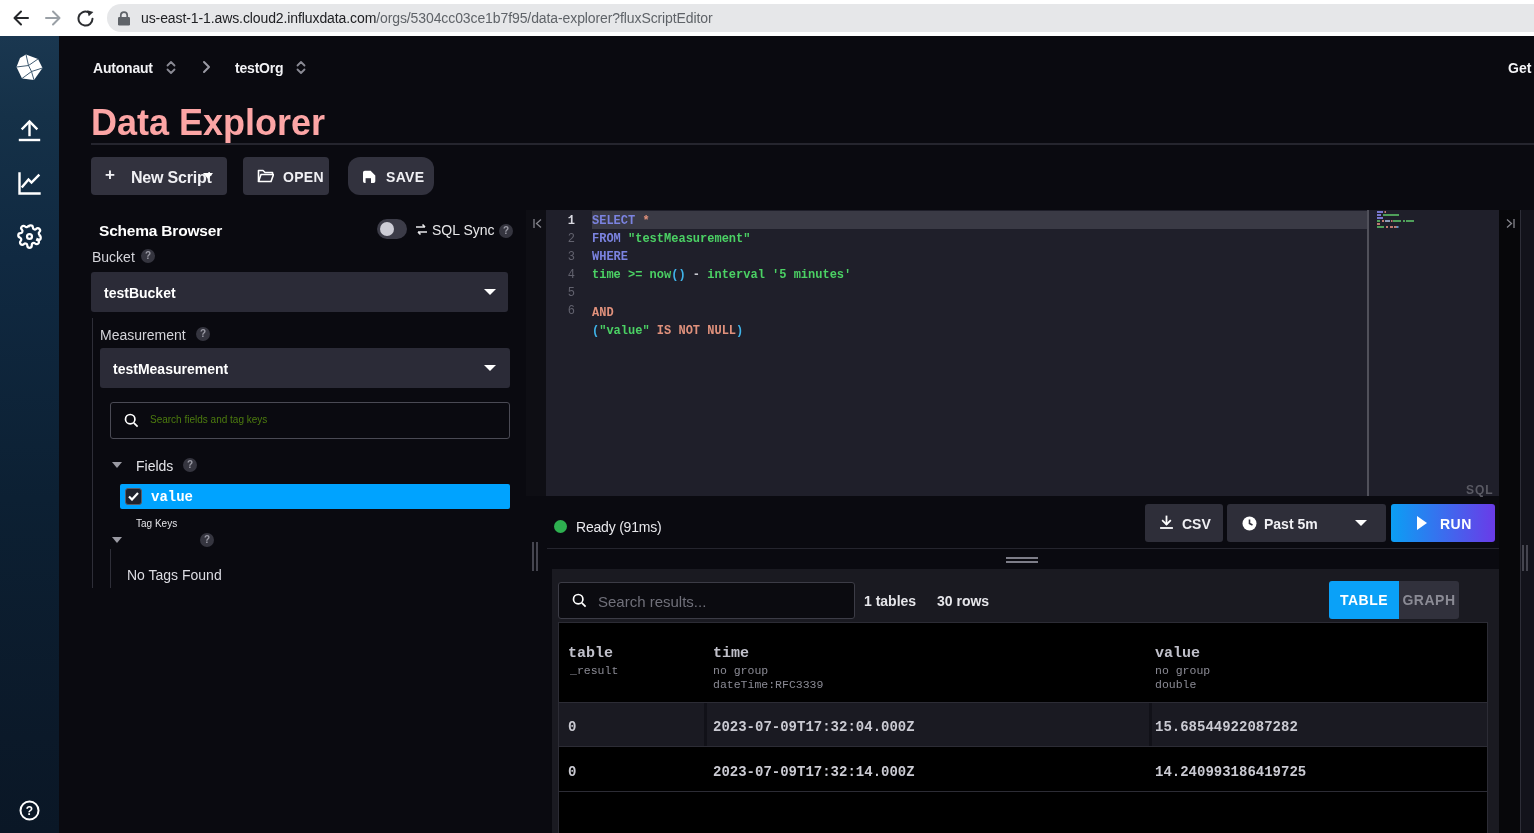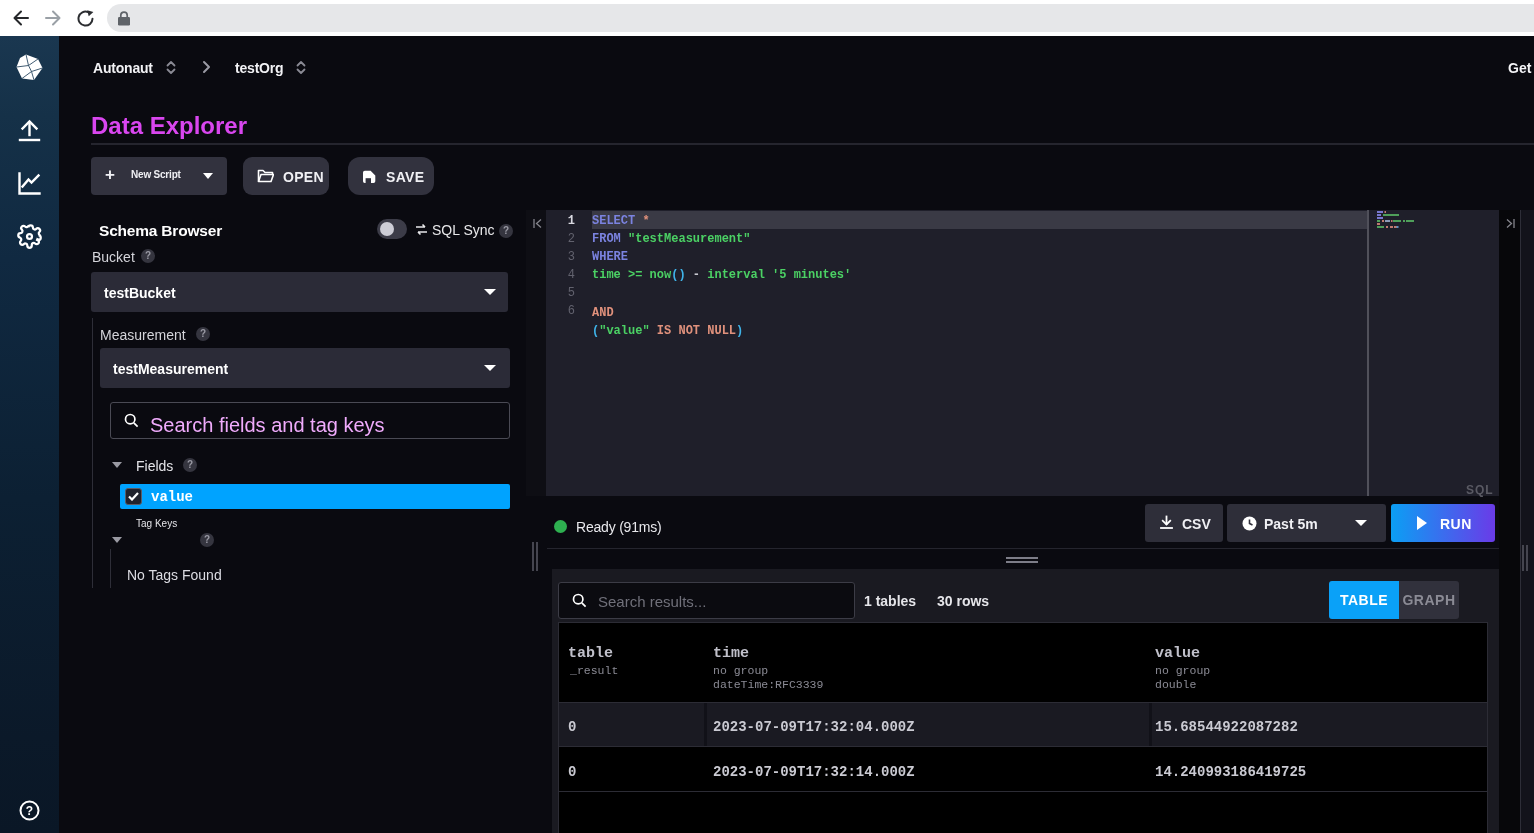--- a/index.html
+++ b/index.html
@@ -38,6 +38,7 @@
       <rect x="1" y="6" width="12" height="8.5" rx="1.2" fill="#5f6368"></rect>
       <path d="M3.8 6.5 V4.3 a3.2 3.2 0 0 1 6.4 0 V6.5" fill="none" stroke="#5f6368" stroke-width="1.7"></path>
     </svg>
+    <div class="abs" style="left:141px;top:10px;font-size:14px;color:#202124;letter-spacing:-0.1px;">us-east-1-1.aws.cloud2.influxdata.com<span style="color:#5f6368;">/orgs/5304cc03ce1b7f95/data-explorer?fluxScriptEditor</span></div>
   </div>
 
   <div class="abs" style="left:0;top:36px;width:59px;height:797px;background:linear-gradient(180deg,#1a3750 0%,#153148 10%,#102941 28%,#0c2033 58%,#0b1929 88%,#0a1726 100%);">

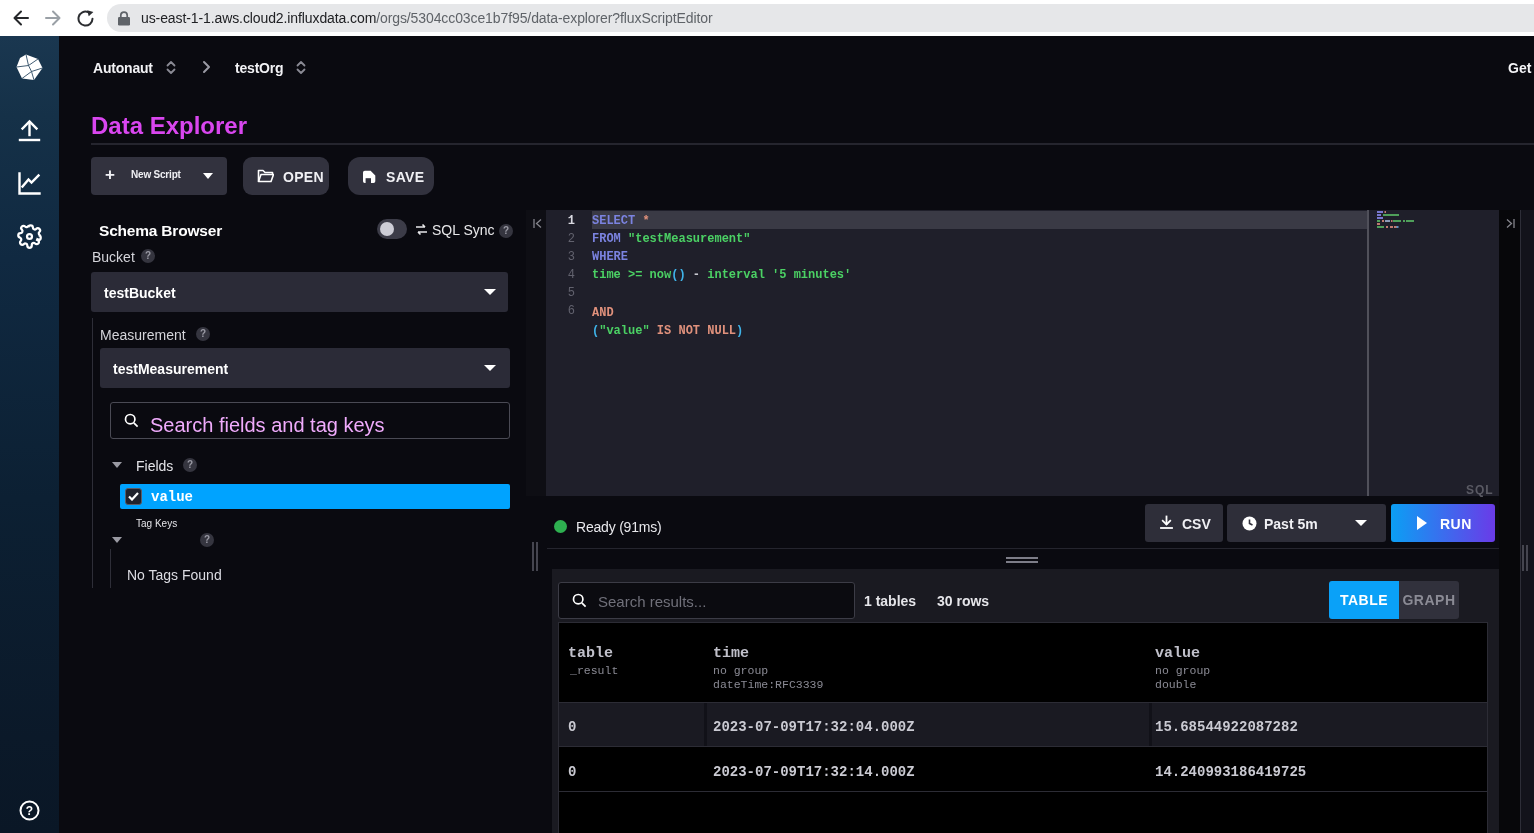--- a/index.html
+++ b/index.html
@@ -91,7 +91,7 @@
   </svg>
   <div class="abs" style="left:1508px;top:60px;font-size:14px;font-weight:bold;color:#f5f5f8;">Get</div>
 
-  <div class="abs" style="left:91px;top:112px;font-size:24px;font-weight:bold;color:#d946ef;">Data Explorer</div>
+  <div class="abs" style="left:91px;top:102px;font-size:36px;font-weight:bold;color:#fca5a5;">Data Explorer</div>
   <div class="abs" style="left:91px;top:143px;width:1443px;height:2px;background:#25252e;"></div>
 
   <div class="abs" style="left:91px;top:157px;width:136px;height:38px;background:#32323e;border-radius:4px;color:#f0f0f4;">

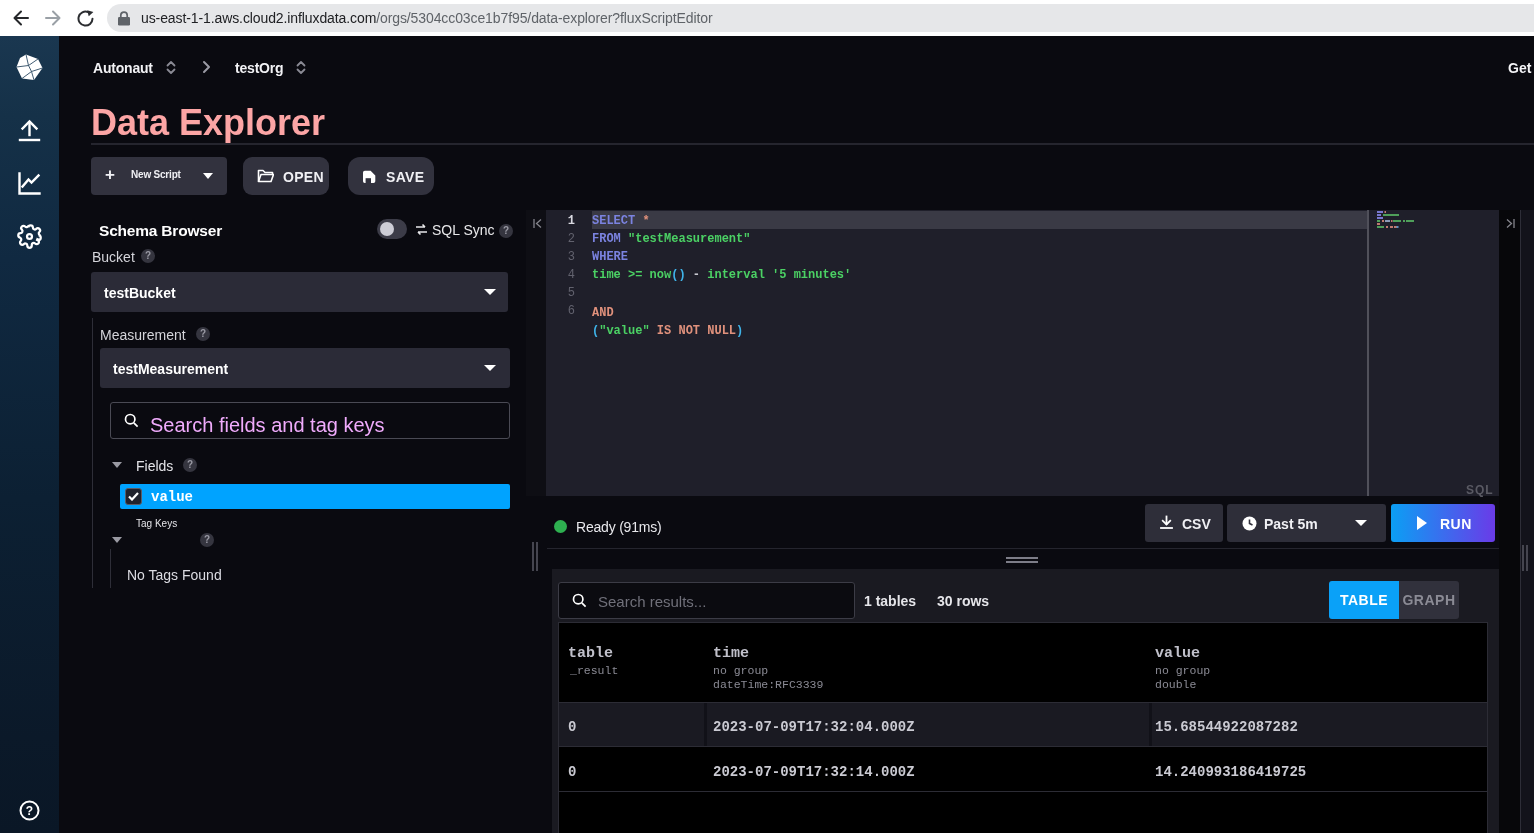--- a/index.html
+++ b/index.html
@@ -96,7 +96,7 @@
 
   <div class="abs" style="left:91px;top:157px;width:136px;height:38px;background:#32323e;border-radius:4px;color:#f0f0f4;">
     <span class="abs" style="left:14px;top:8px;font-size:17px;font-weight:bold;">+</span>
-    <span class="abs" style="left:28px;top:12px;font-size:10px;letter-spacing:-0.2px;font-weight:bold;padding-left:12px;">New Script</span>
+    <span class="abs" style="left:28px;top:12px;font-size:16px;letter-spacing:-0.2px;font-weight:bold;padding-left:12px;">New Script</span>
     <span class="abs caret" style="left:112px;top:16px;border-top-width:6px;border-left-width:5px;border-right-width:5px;"></span>
   </div>
   <div class="abs" style="left:243px;top:157px;width:86px;height:38px;background:#32323e;border-radius:9px;color:#f0f0f4;">

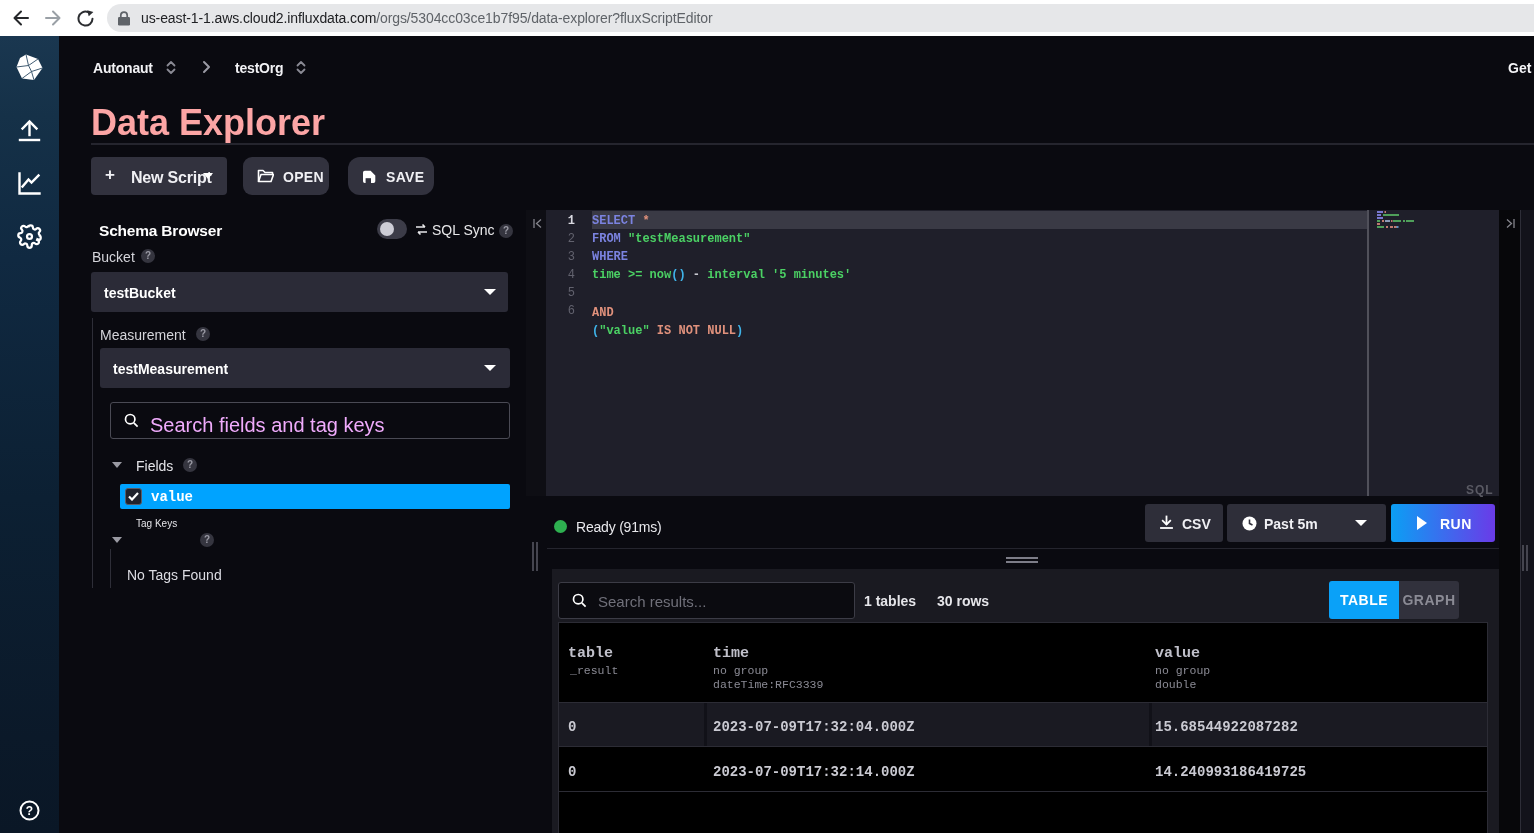--- a/index.html
+++ b/index.html
@@ -99,7 +99,7 @@
     <span class="abs" style="left:28px;top:12px;font-size:16px;letter-spacing:-0.2px;font-weight:bold;padding-left:12px;">New Script</span>
     <span class="abs caret" style="left:112px;top:16px;border-top-width:6px;border-left-width:5px;border-right-width:5px;"></span>
   </div>
-  <div class="abs" style="left:243px;top:157px;width:86px;height:38px;background:#32323e;border-radius:9px;color:#f0f0f4;">
+  <div class="abs" style="left:243px;top:157px;width:86px;height:38px;background:#32323e;border-radius:4px;color:#f0f0f4;">
     <svg class="abs" style="left:14px;top:11px;" width="17" height="16" viewBox="0 0 17 16" fill="none" stroke="#ffffff" stroke-width="1.6" stroke-linejoin="round">
       <path d="M1.5 13.5 V2.5 H6 L8 4.5 H15.5 V6.5"></path>
       <path d="M1.5 13.5 L4 6.5 H16.5 L14 13.5 Z"></path>

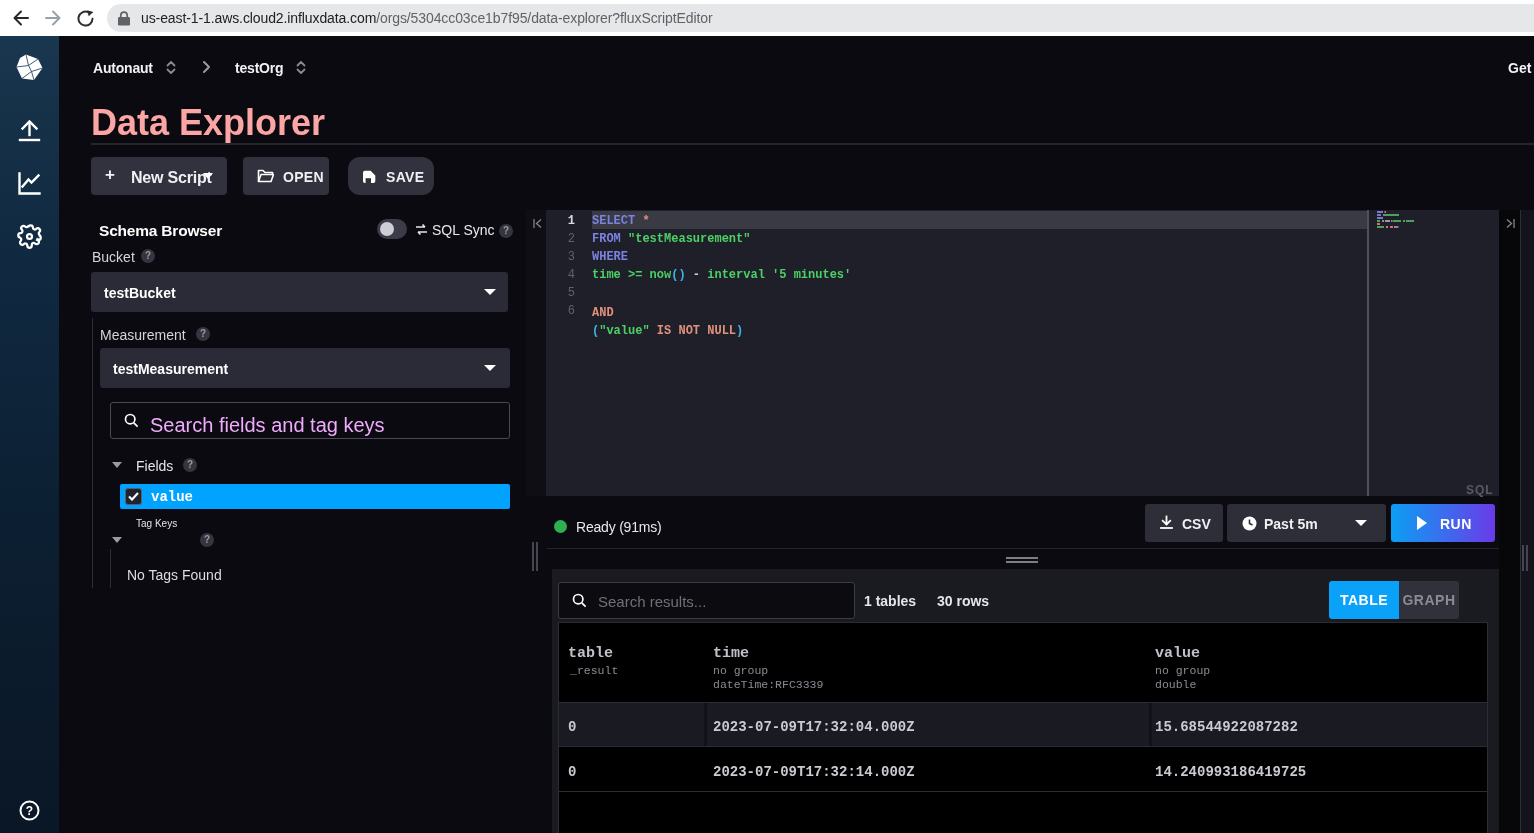--- a/index.html
+++ b/index.html
@@ -147,7 +147,7 @@
       <circle cx="6.2" cy="6.2" r="4.7"></circle>
         <path d="M9.8 9.8 L13.6 13.6"></path>
     </svg>
-    <span class="abs" style="left:39px;top:11px;font-size:20px;color:#f0abfc;">Search fields and tag keys</span>
+    <span class="abs" style="left:39px;top:11px;font-size:10px;color:#4d7c0f;">Search fields and tag keys</span>
   </div>
 
   <div class="abs tri-down" style="left:112px;top:462px;"></div>

